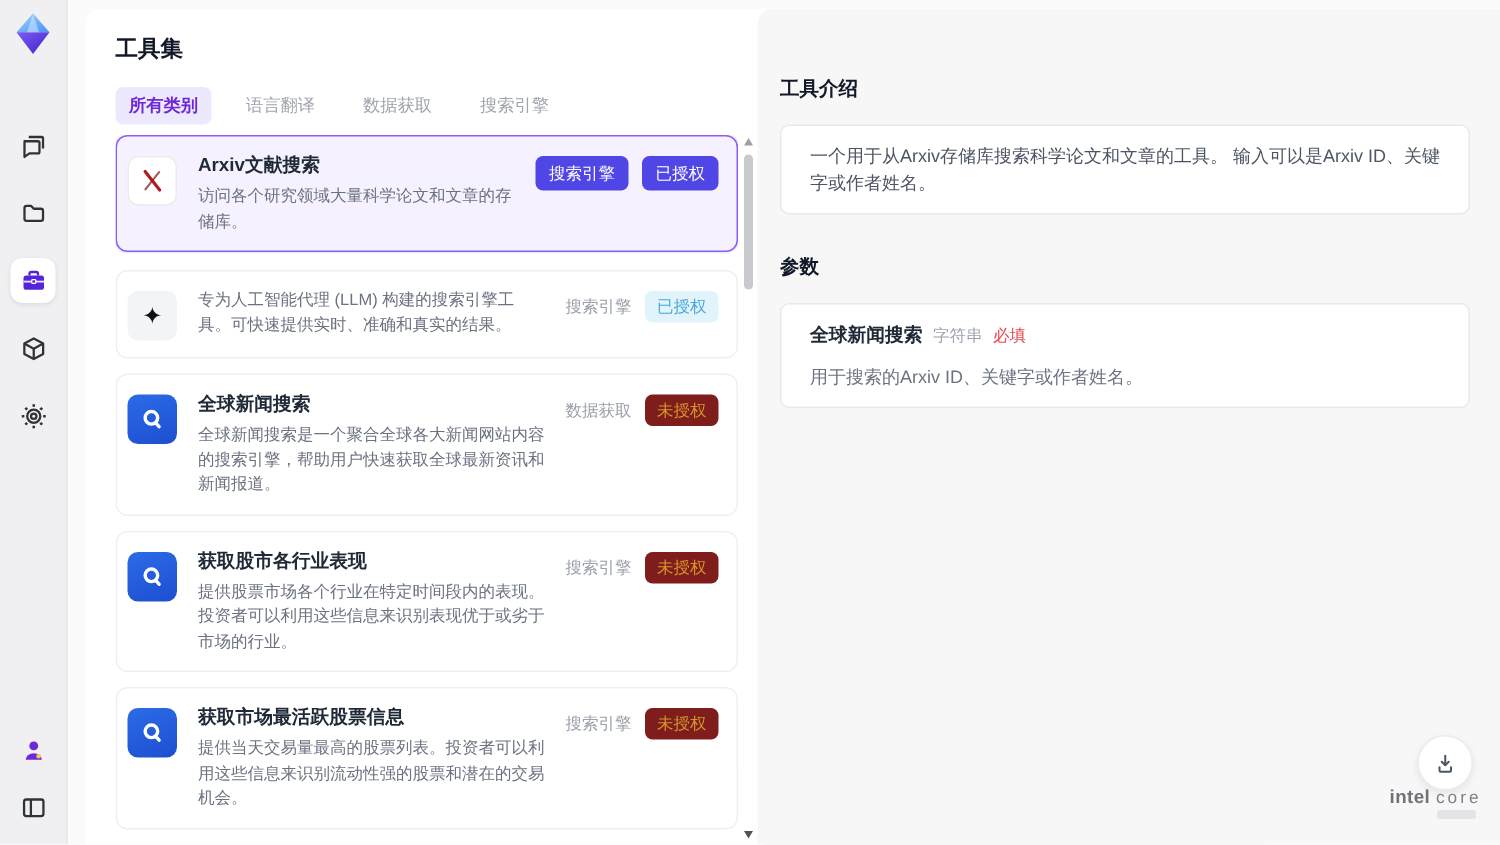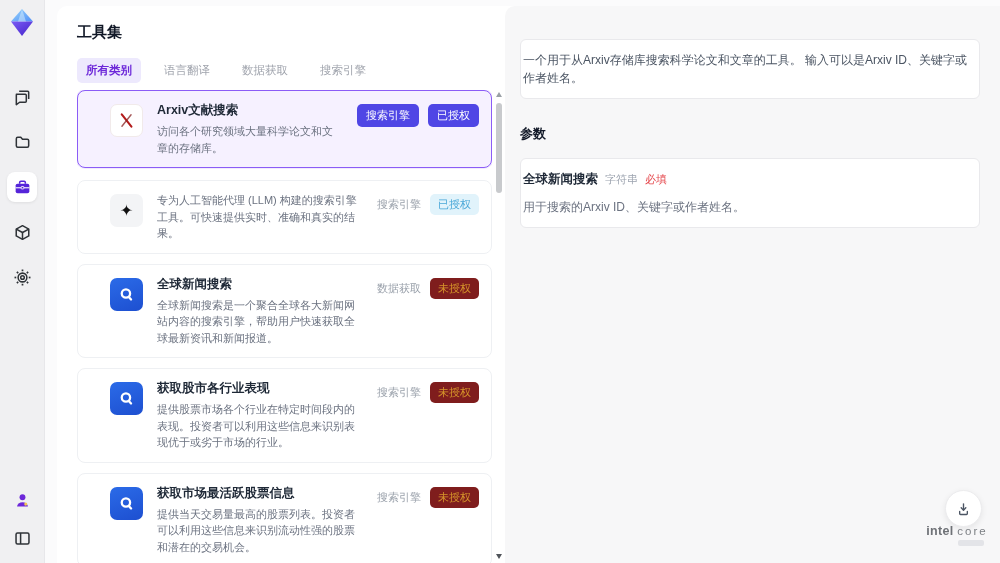--- a/index.html
+++ b/index.html
@@ -292,6 +292,7 @@
 
 <div class="right-panel">
 
+  <div class="section-heading">工具介绍</div>
   <div class="detail-box">一个用于从Arxiv存储库搜索科学论文和文章的工具。 输入可以是Arxiv ID、关键字或作者姓名。</div>
 
   <div class="section-heading">参数</div>

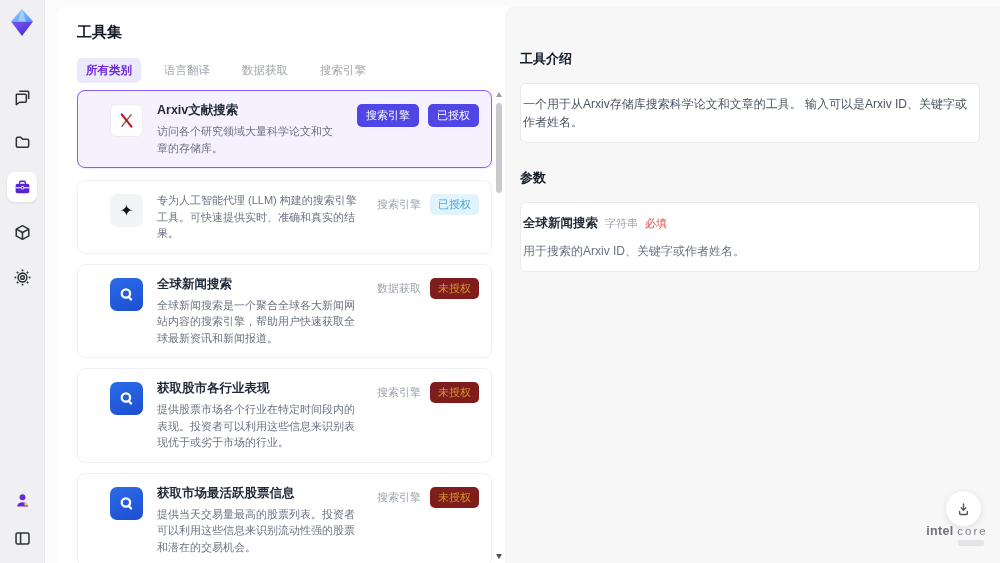--- a/index.html
+++ b/index.html
@@ -41,7 +41,7 @@
   .tool-card {
     display:flex; align-items:flex-start; gap:14px;
     background:#ffffff; border:1px solid #eef0f3; border-radius:8px;
-    padding:11px 12px 11px 32px; margin-bottom:10px; cursor:pointer; flex-shrink:0;
+    padding:11px 12px 11px 7px; margin-bottom:10px; cursor:pointer; flex-shrink:0;
   }
   .tool-card.selected {
     background:#f6f1ff; border:1.5px solid #8b5cf6; margin-bottom:12px;

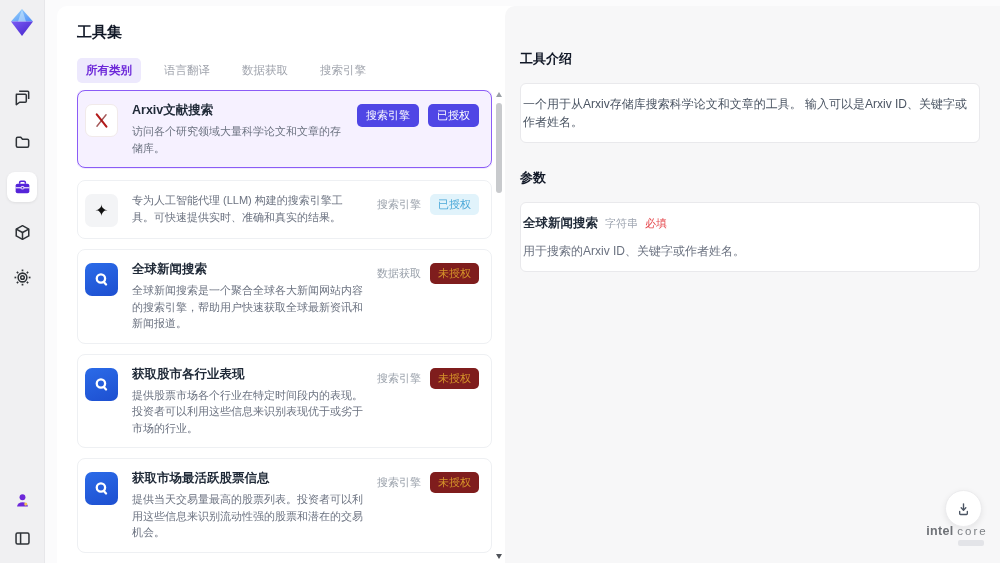--- a/index.html
+++ b/index.html
@@ -86,7 +86,7 @@
   .section-heading { font-size:13px; font-weight:bold; color:#111827; margin-top:26px; }
   .detail-box {
     margin-top:15px; background:#ffffff; border:1px solid #e9e9ec; border-radius:6px;
-    padding:11px 2px; font-size:12px; color:#4b5563; line-height:1.5;
+    padding:11px 19px; font-size:12px; color:#4b5563; line-height:1.5;
   }
   .param-row { display:flex; align-items:baseline; gap:7px; }
   .param-name { font-size:12.5px; font-weight:bold; color:#1f2937; }

